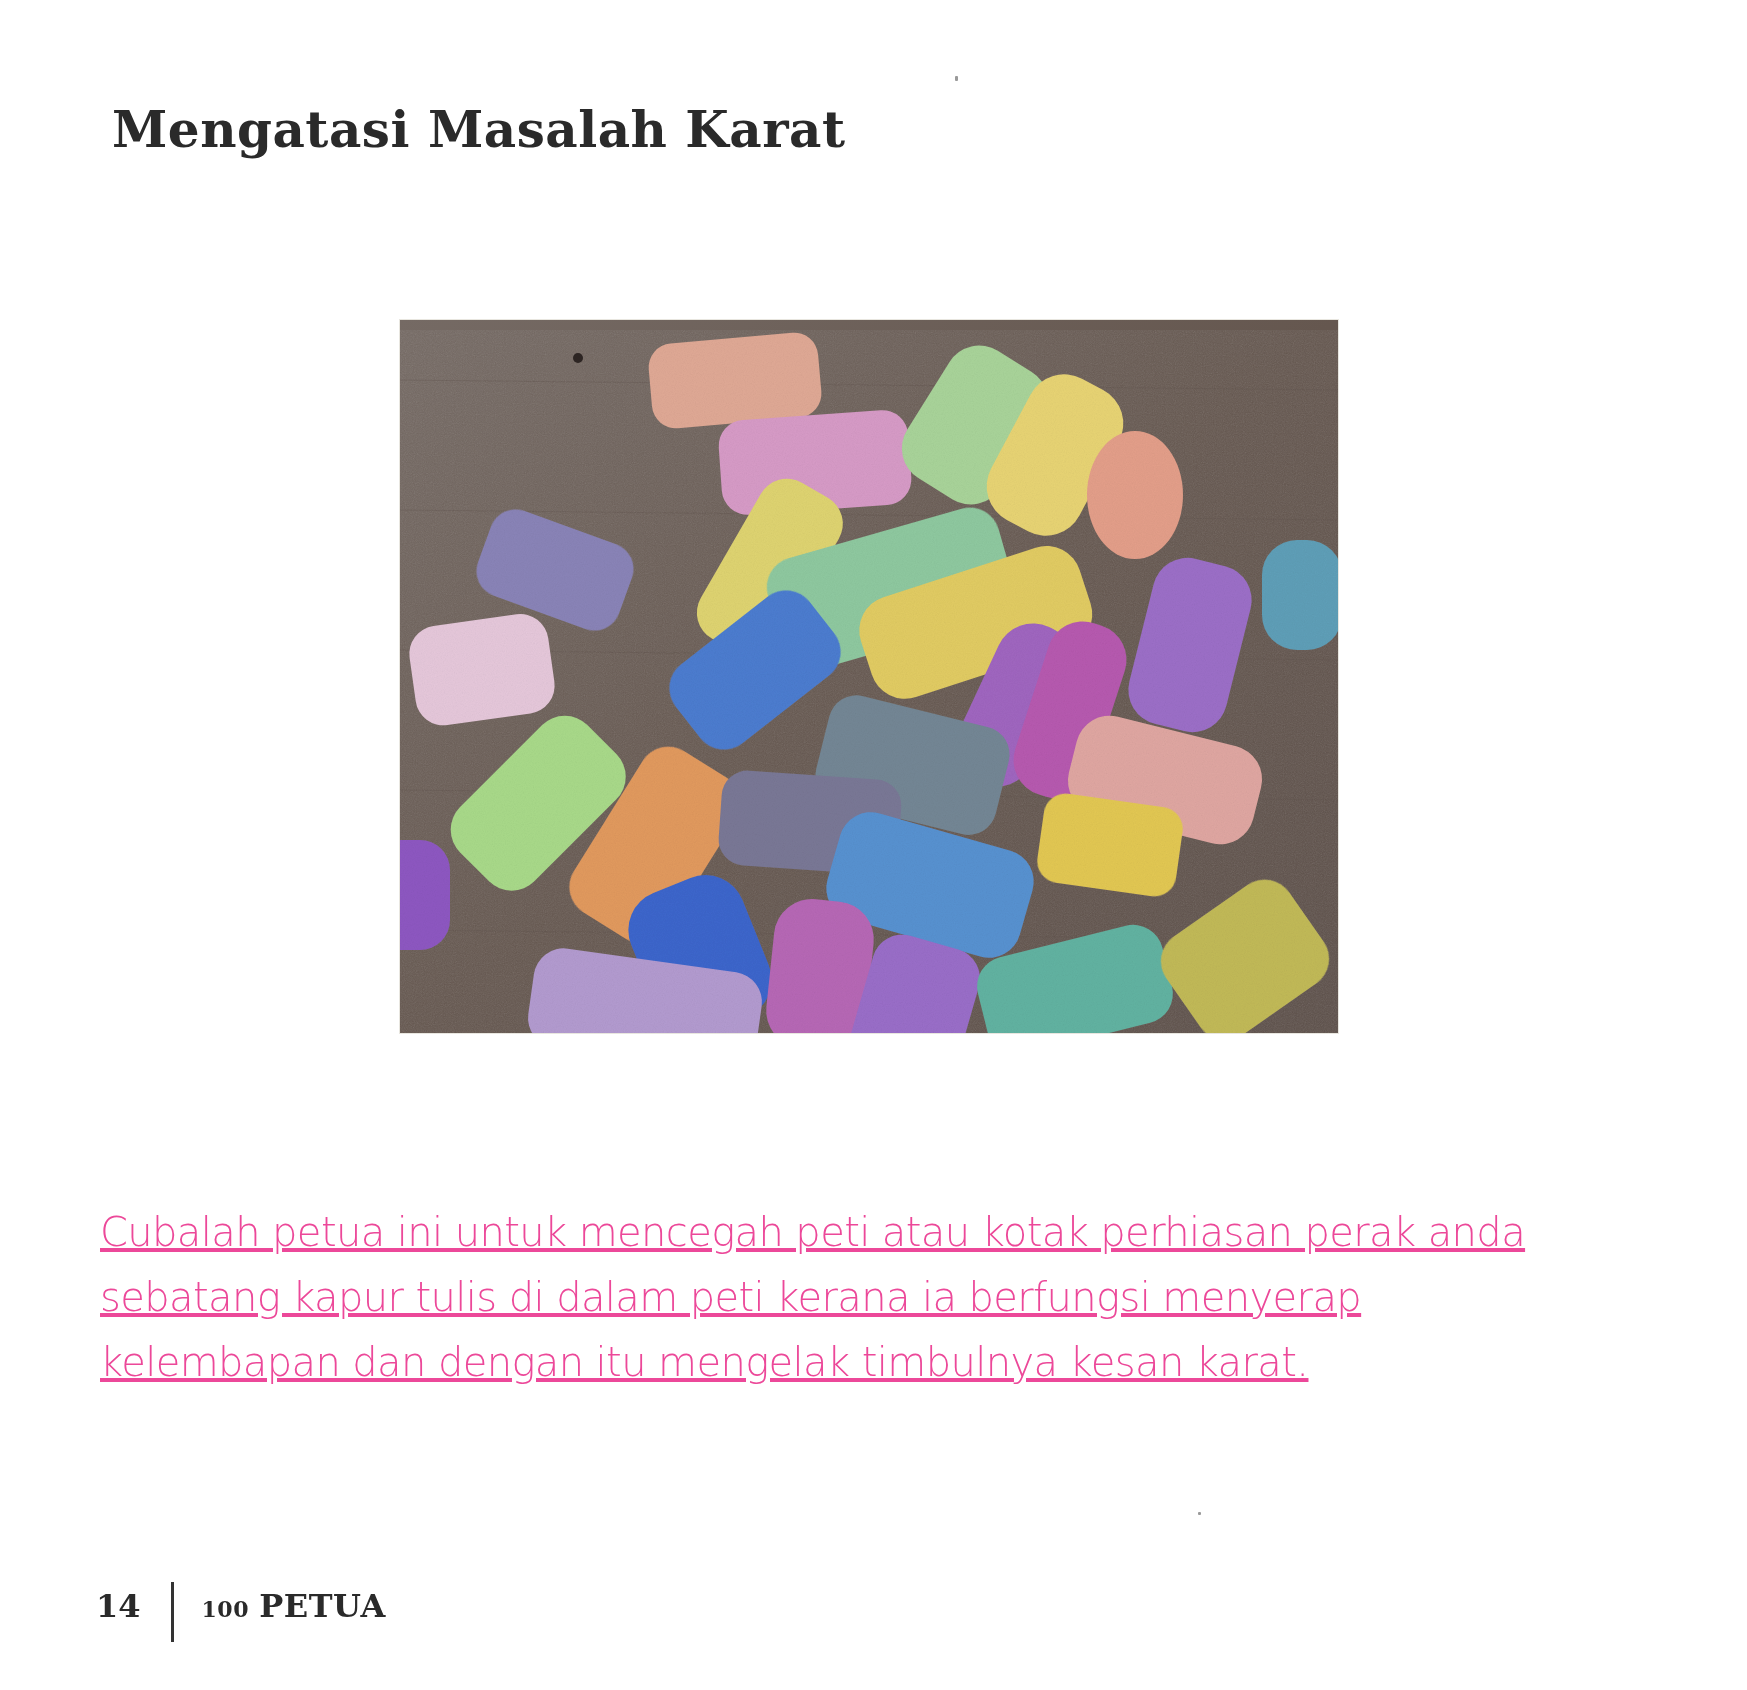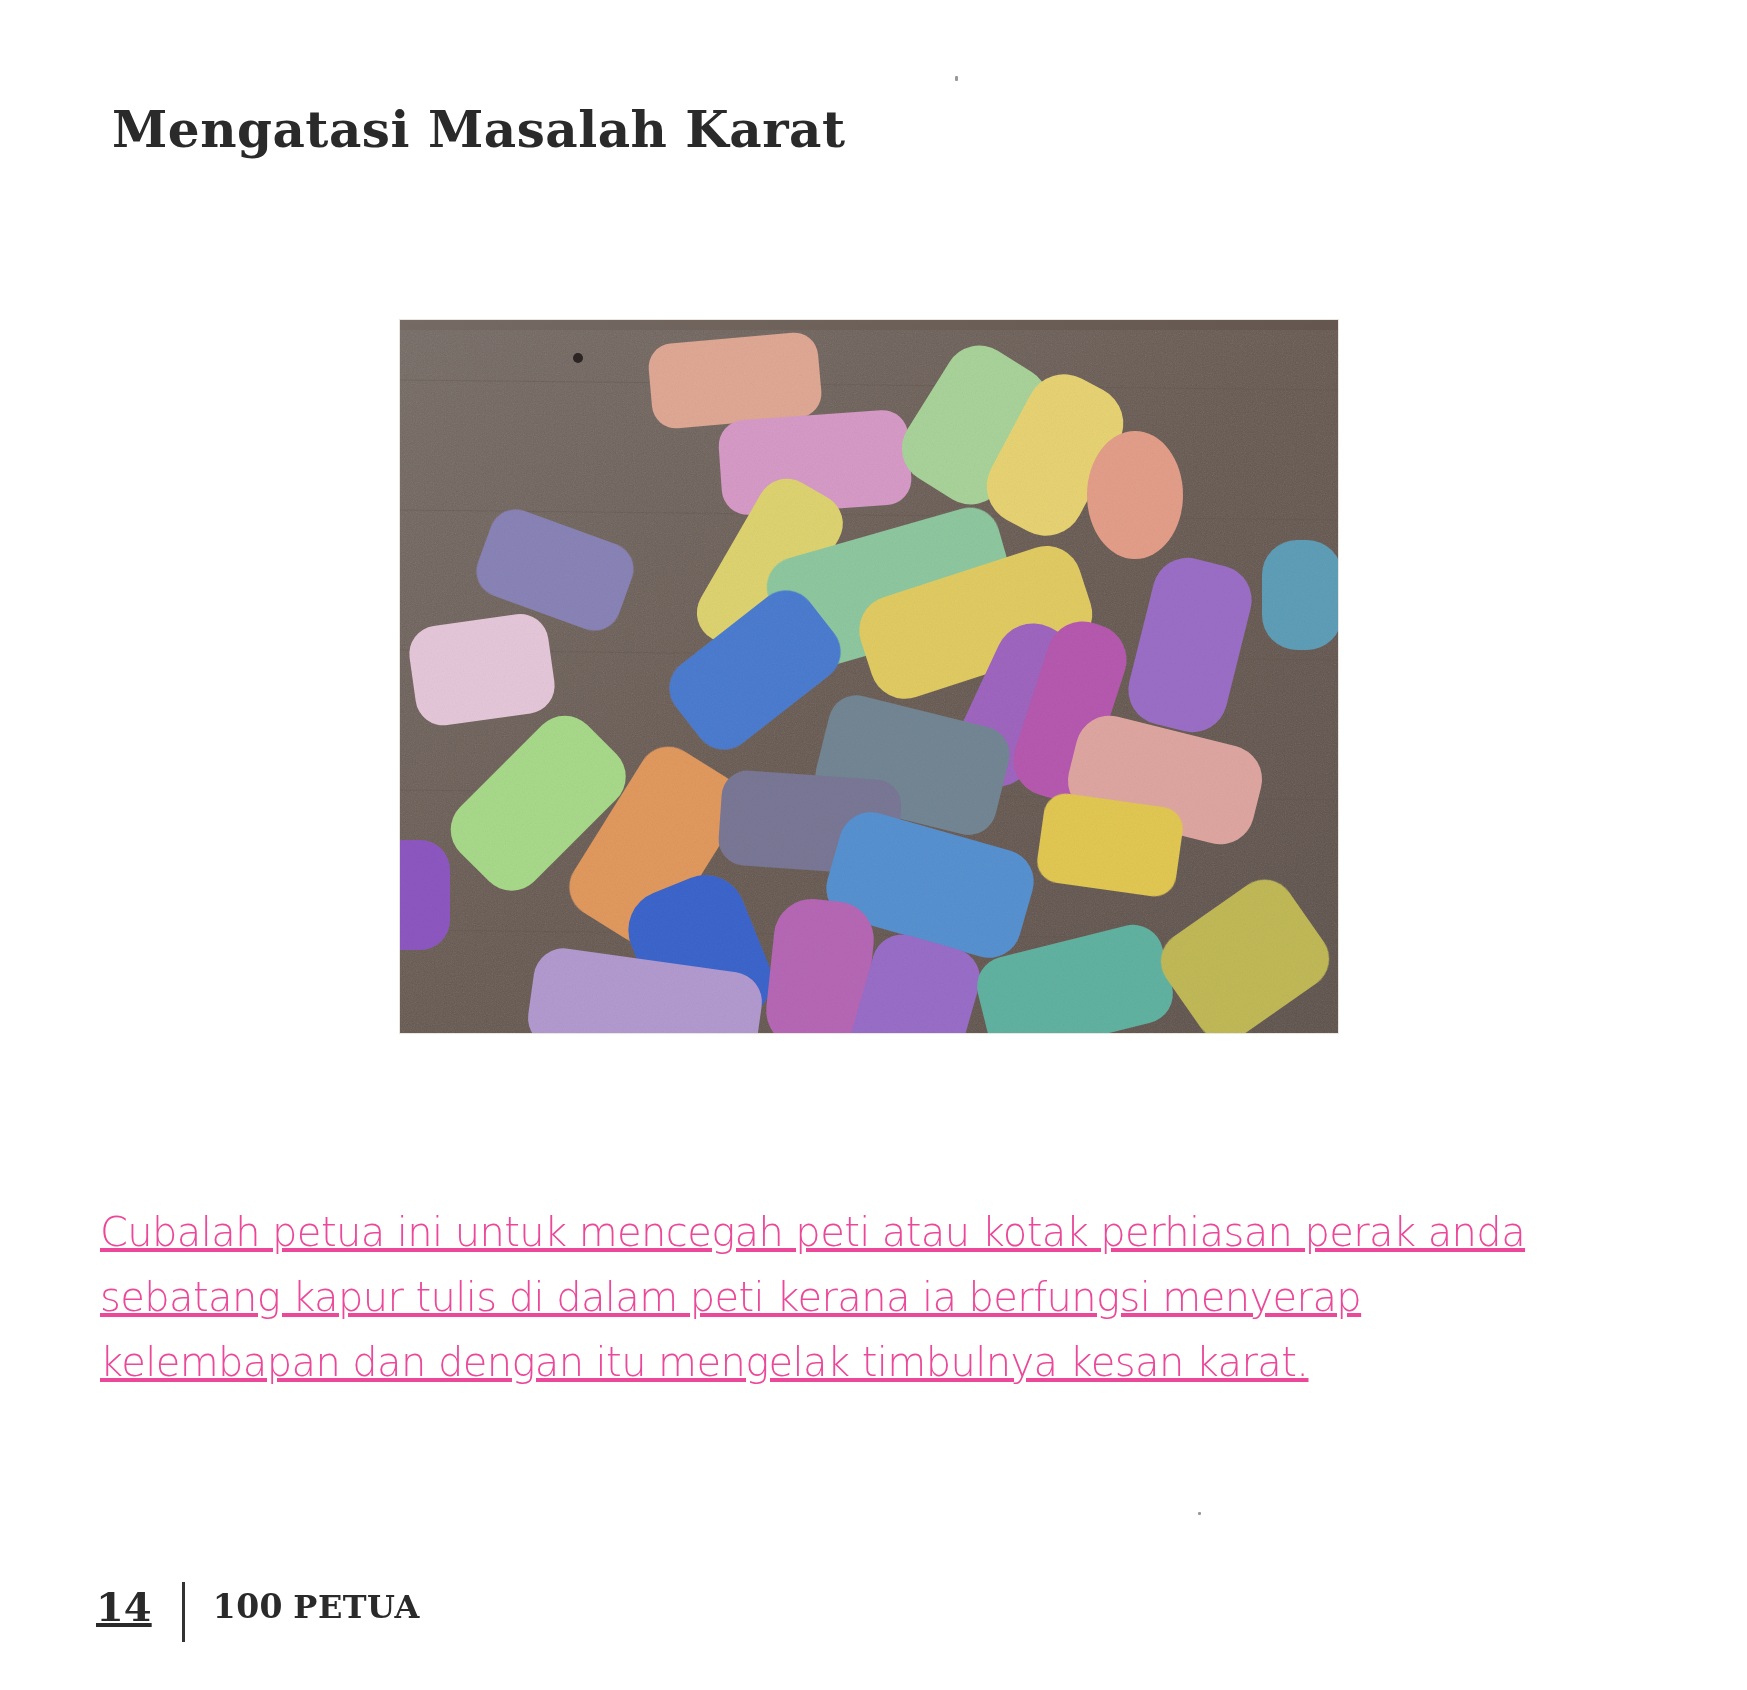--- a/index.html
+++ b/index.html
@@ -53,7 +53,7 @@
     font-weight:bold;
     color:#2a2a2a;
   }
-  .page-num { font-size:40px;text-decoration:underline; }
+  .page-num { font-size:32px; }
   .footer-divider {
     width:3px; height:60px; background:#333;
     margin:0 28px 0 30px;

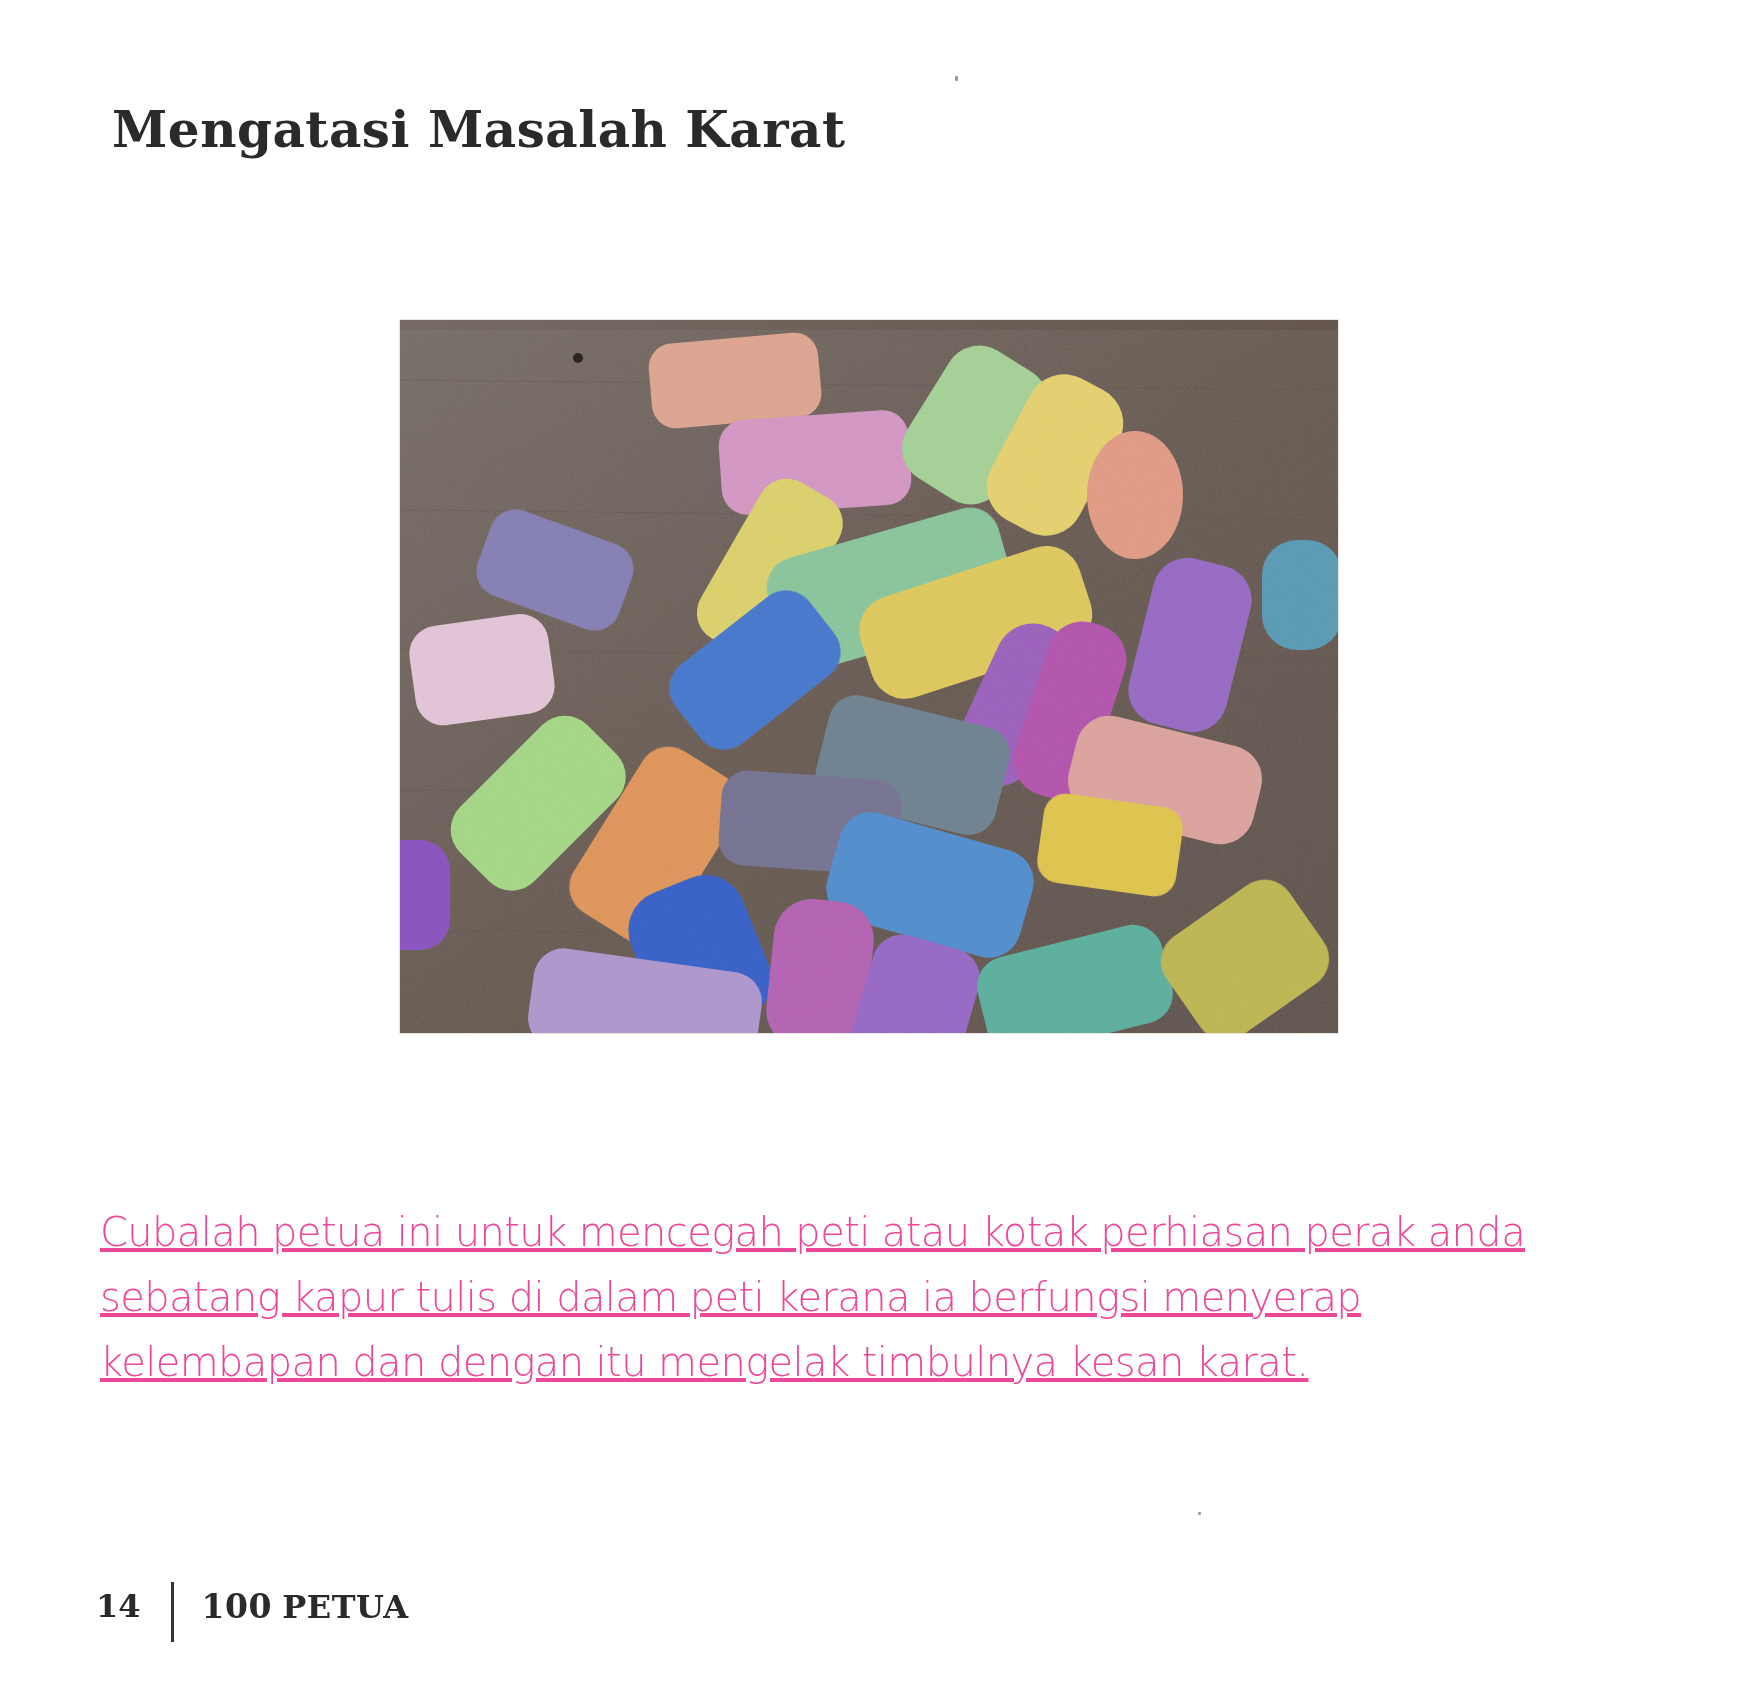--- a/index.html
+++ b/index.html
@@ -60,7 +60,7 @@
     position:relative; top:6px;
   }
   .book-title { font-size:28px; letter-spacing:0.5px; }
-  .book-title .big { font-size:33px; }
+  .book-title .big { font-size:22px; }
   .book-title .small { font-size:32px; }
   .speck { position:absolute; width:3px; height:5px; background:#9a9a9a; border-radius:1px; }
 </style>

